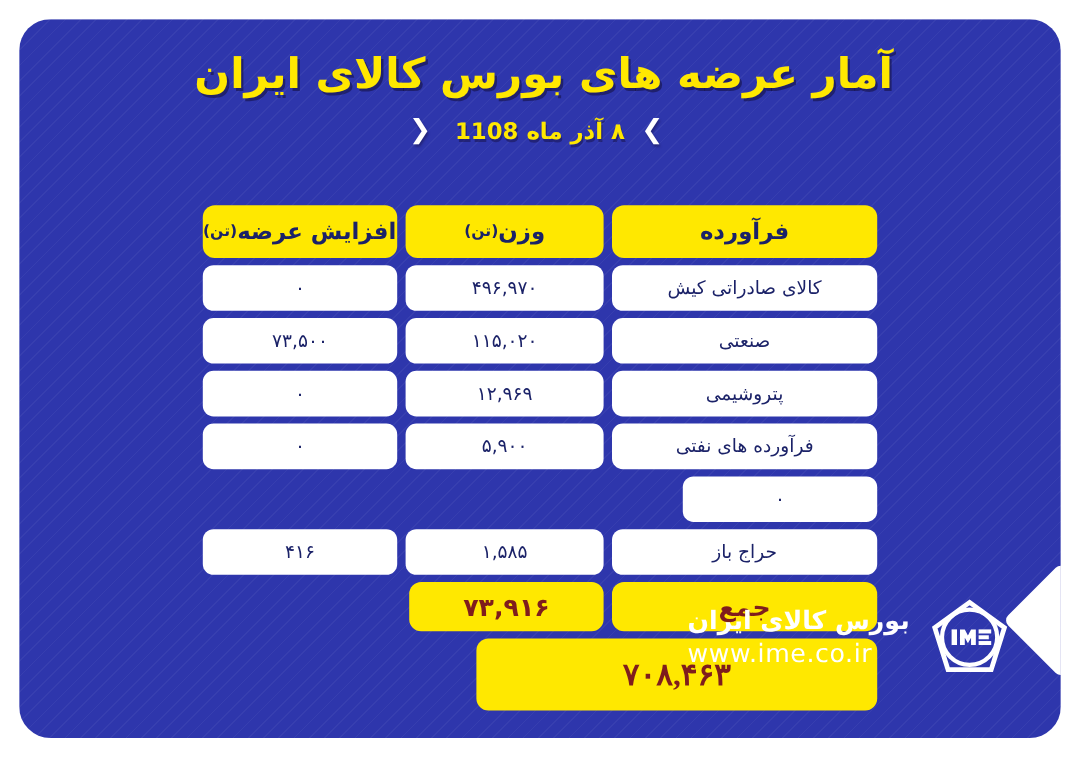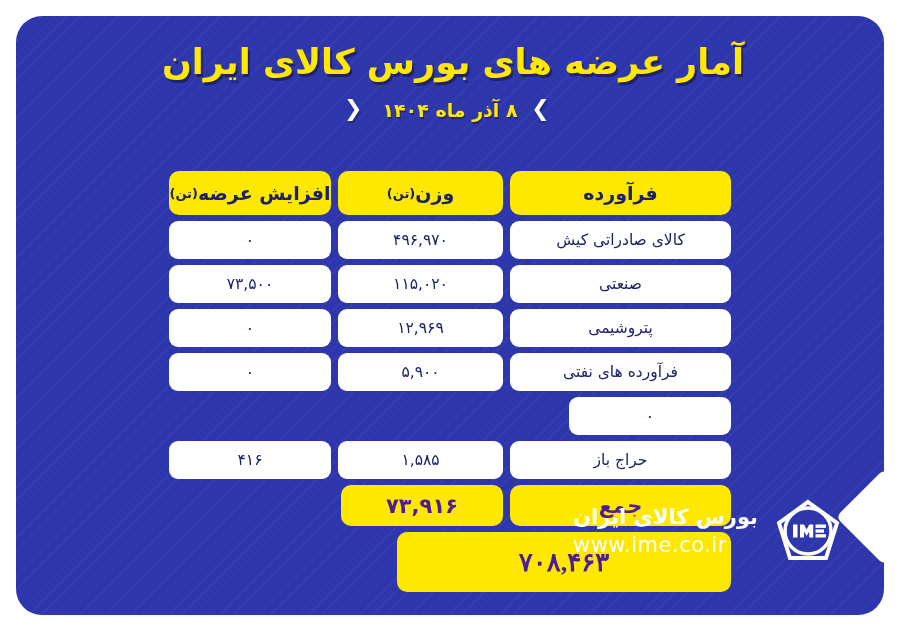--- a/index.html
+++ b/index.html
@@ -200,7 +200,7 @@
 
       <div class="subtitle-row">
         <span class="chev">❯</span>
-        <span class="date-text">۸ آذر ماه ۱۴۰۴</span>
+        <span class="date-text">۸ آذر ماه 1108</span>
         <span class="chev">❮</span>
       </div>
     </div>

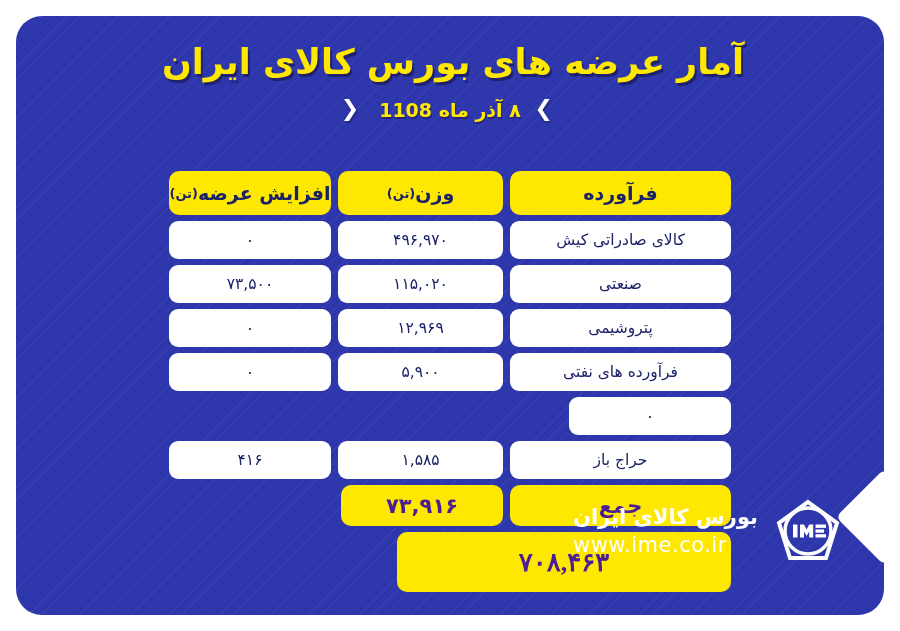--- a/index.html
+++ b/index.html
@@ -140,7 +140,7 @@
   
   .srow .cell {
     background: #ffe800;
-    color: #4c1d95;
+    color: #7f1d1d;
     font-weight: bold;
     font-size: 21px;
     height: 41px;

